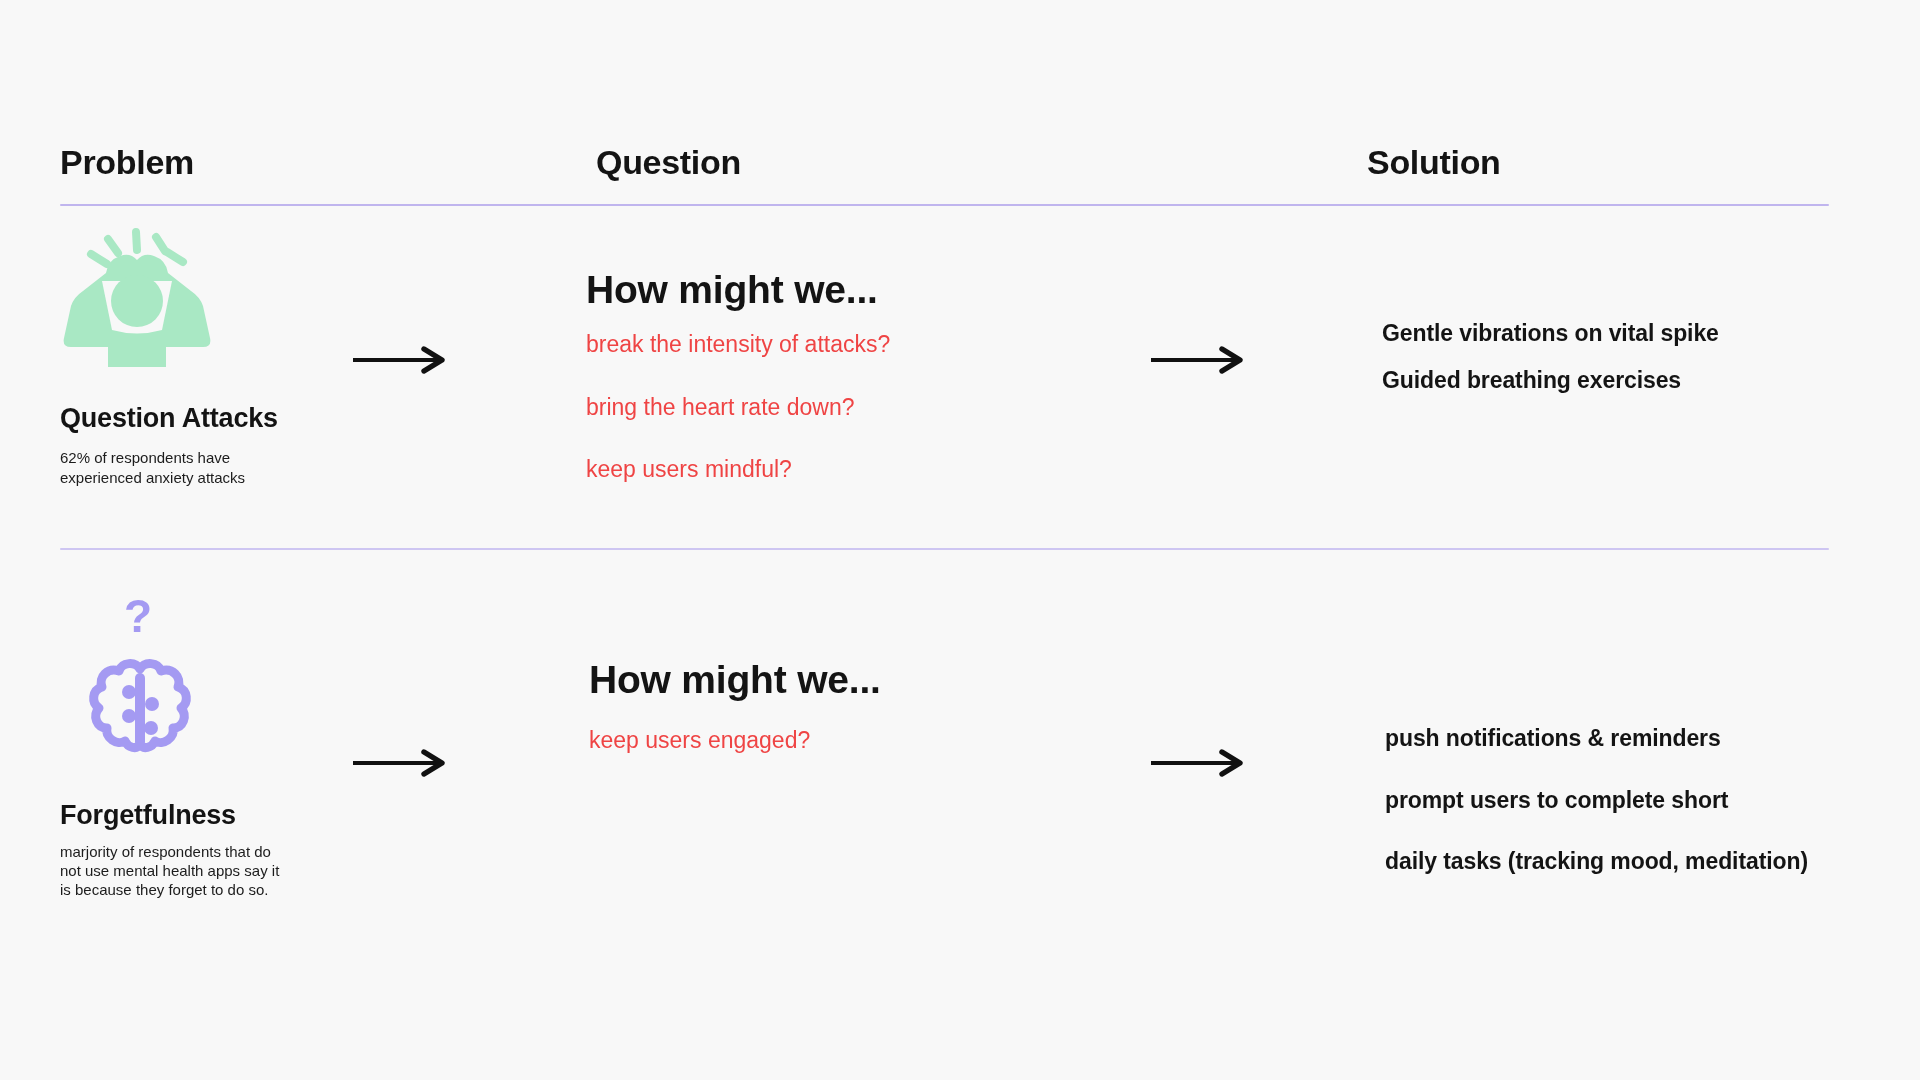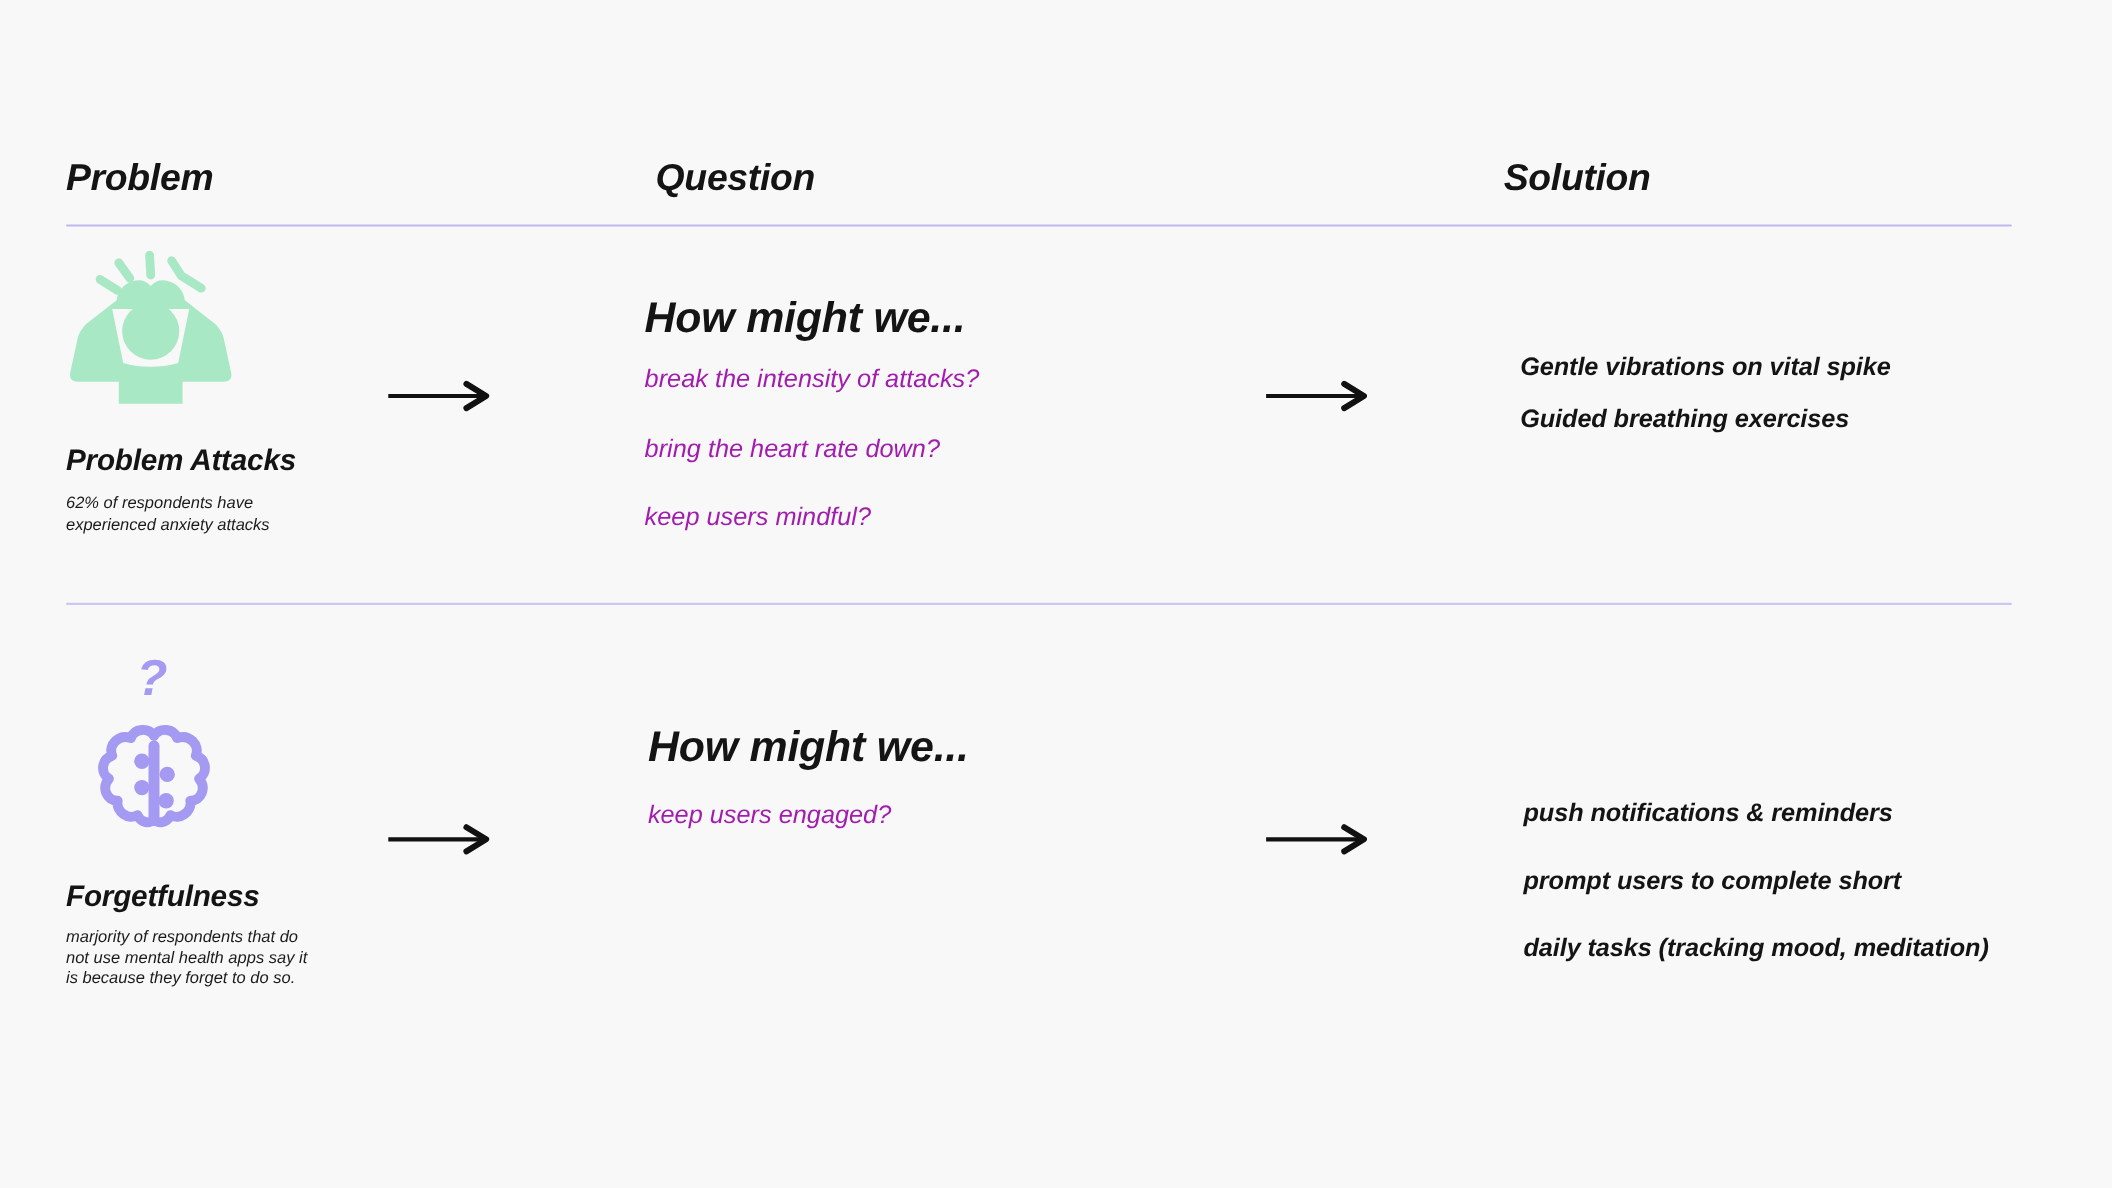--- a/index.html
+++ b/index.html
@@ -15,7 +15,7 @@
   html,body{margin:0;padding:0;background:var(--bg);}
   .canvas{
     position:relative;width:1920px;height:1080px;background:var(--bg);
-    font-family:"Liberation Sans",sans-serif;color:var(--ink);overflow:hidden;font-style:italic;
+    font-family:"Liberation Sans",sans-serif;color:var(--ink);overflow:hidden;
   }
   .abs{position:absolute;white-space:nowrap;}
   .col-header{font-size:34px;font-weight:600;letter-spacing:-0.3px;line-height:1.2;}

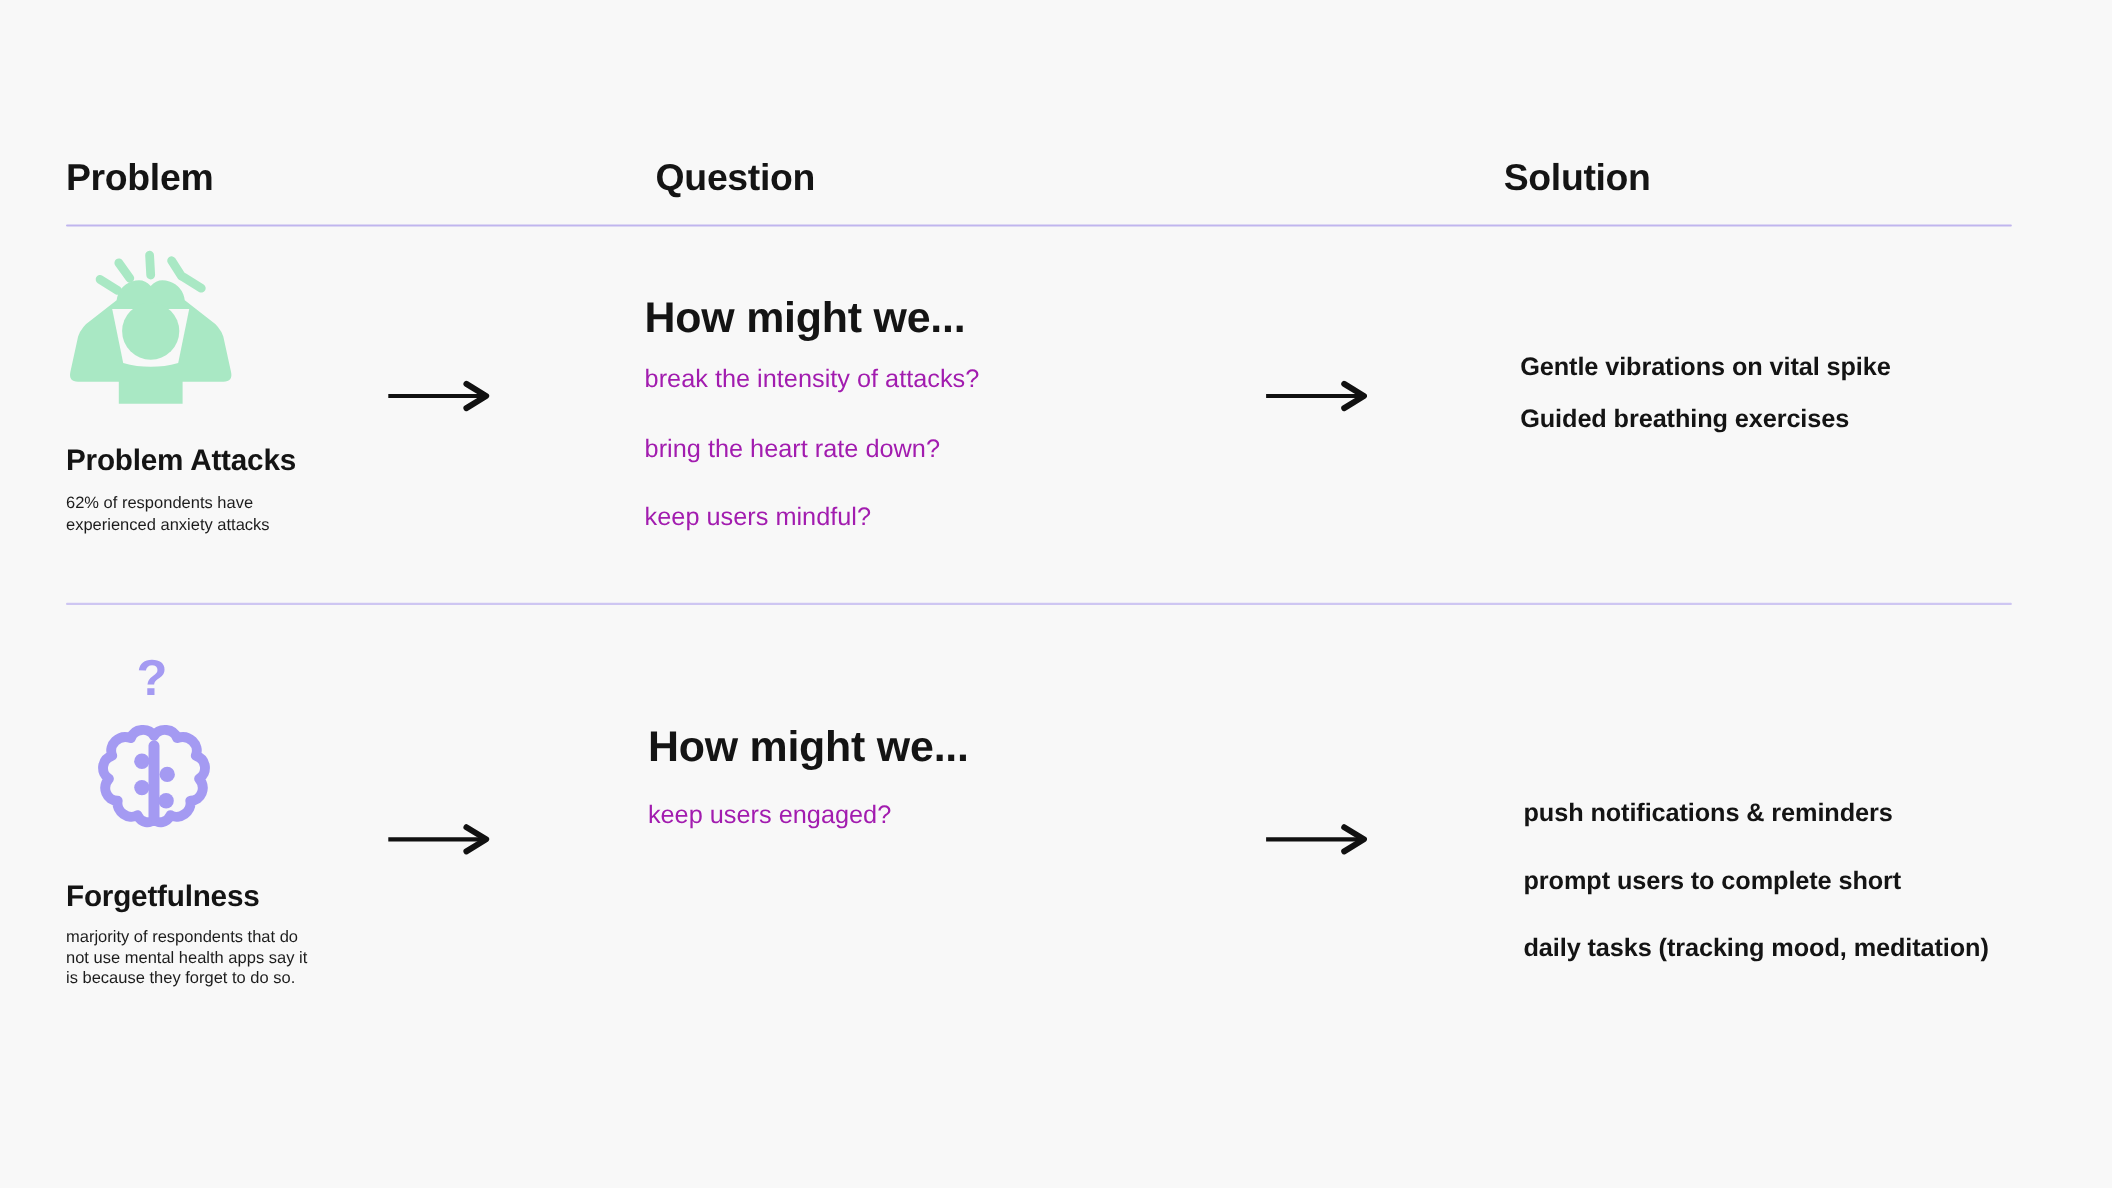--- a/index.html
+++ b/index.html
@@ -36,7 +36,7 @@
   .hmw{font-size:39px;font-weight:700;letter-spacing:-0.2px;}
   .qh1{left:586px;top:268px;}
   .qh2{left:589px;top:658px;}
-  .qitem{font-size:23px;color:#a21caf;text-align:center;}
+  .qitem{font-size:23px;color:#ef4444;text-align:center;}
   .q1a{left:586px;top:331px;}
   .q1b{left:586px;top:394px;}
   .q1c{left:586px;top:456px;}

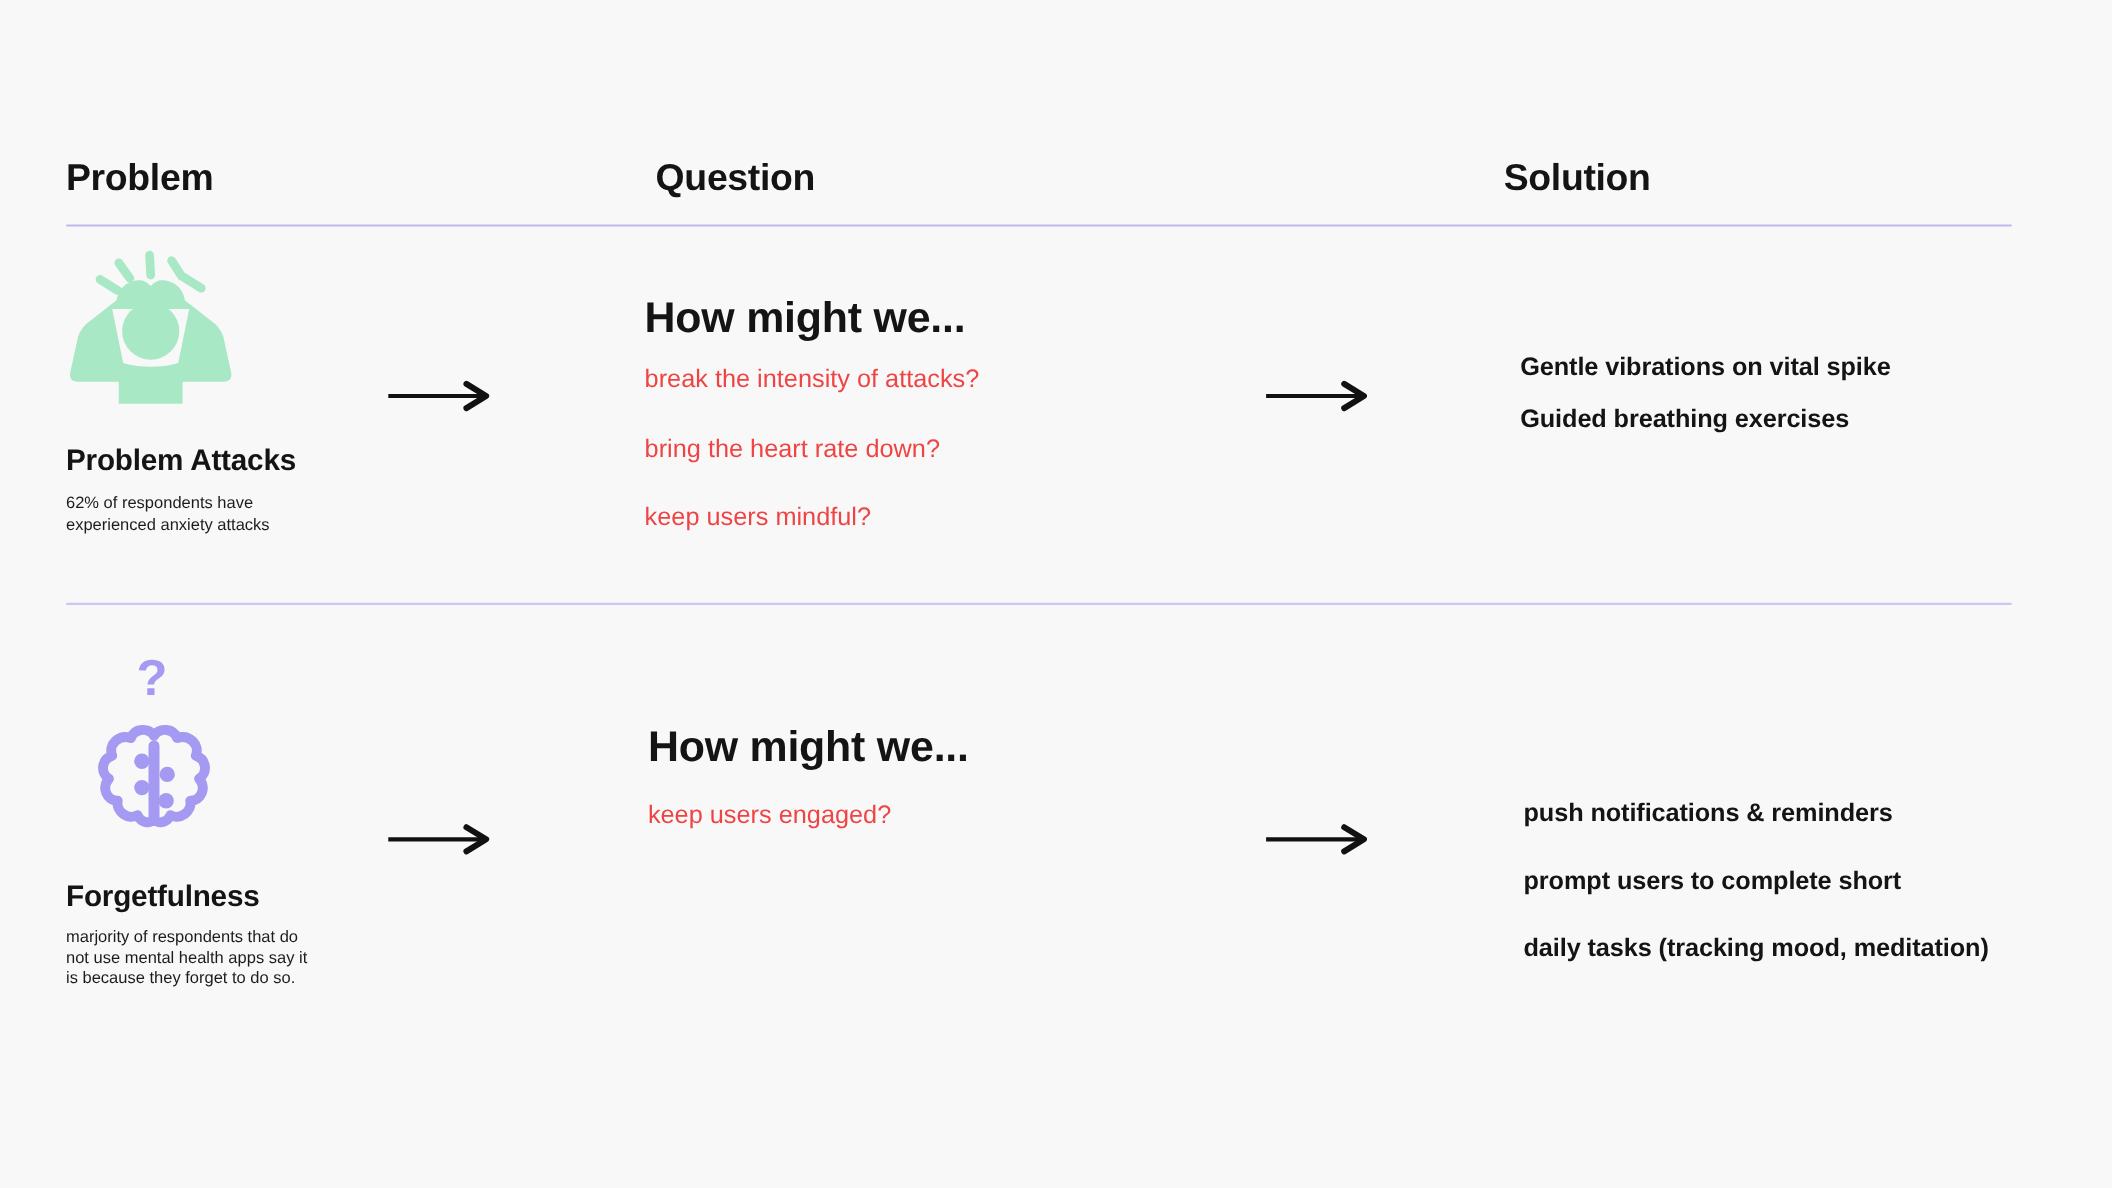--- a/index.html
+++ b/index.html
@@ -83,7 +83,7 @@
     <path fill="var(--bg)" d="M40,55 L110,55 L100,104 Q75,111 50,104 Z"></path>
     <circle cx="75" cy="75" r="26" fill="var(--green)"></circle>
   </svg>
-  <div class="abs prob-title t1">Problem Attacks</div>
+  <div class="abs prob-title t1">Question Attacks</div>
   <div class="abs caption c1">
     <div>62% of respondents have</div>
     <div>experienced anxiety attacks</div>

